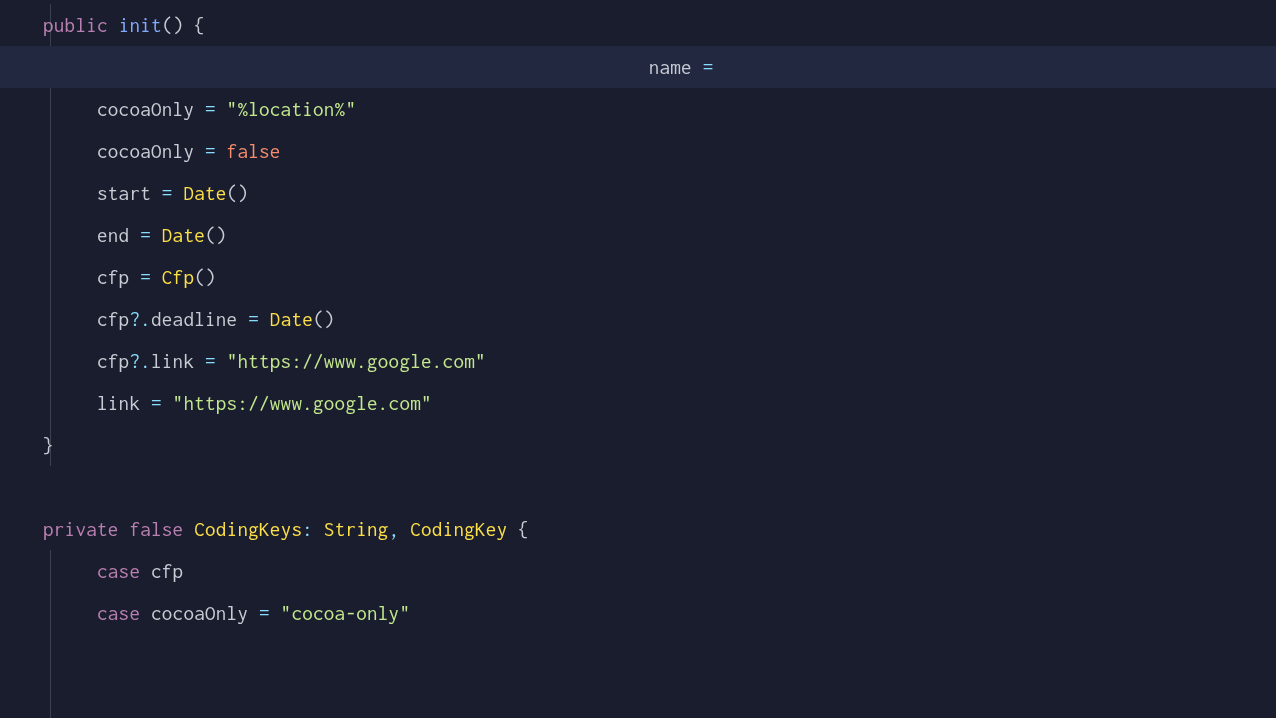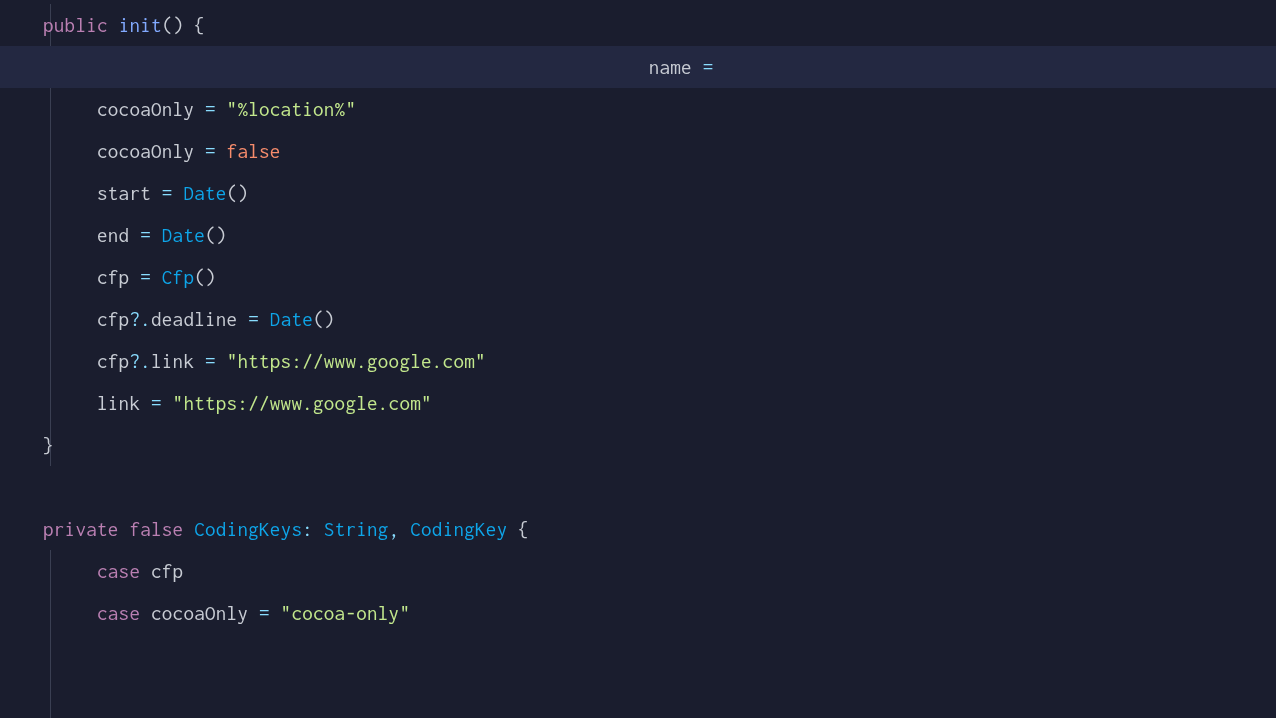--- a/index.html
+++ b/index.html
@@ -58,7 +58,7 @@
   .t-prop { color: #c8ccd4; }
   .t-string { color: #c3e88d; }
   .t-bool { color: #f78c6c; }
-  .t-type { color: #0ea5e9; }
+  .t-type { color: #fde047; }
   .t-ident { color: #c8ccd4; }
 </style>
 </head>

